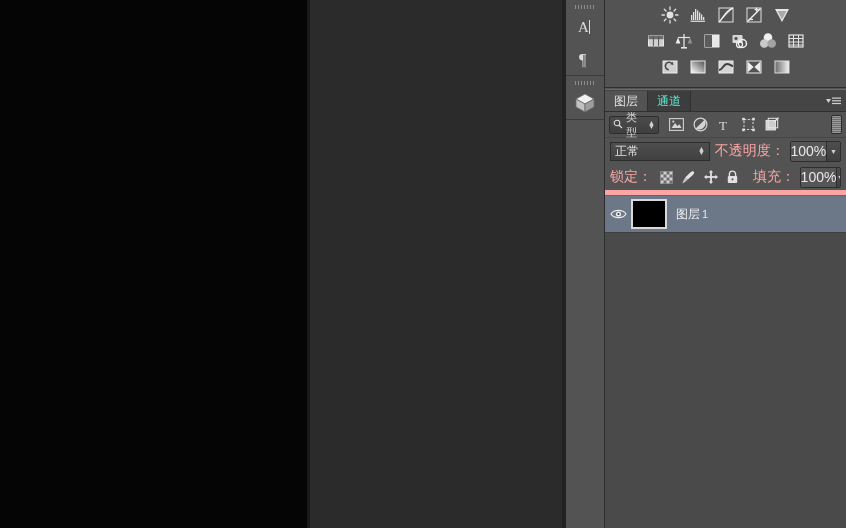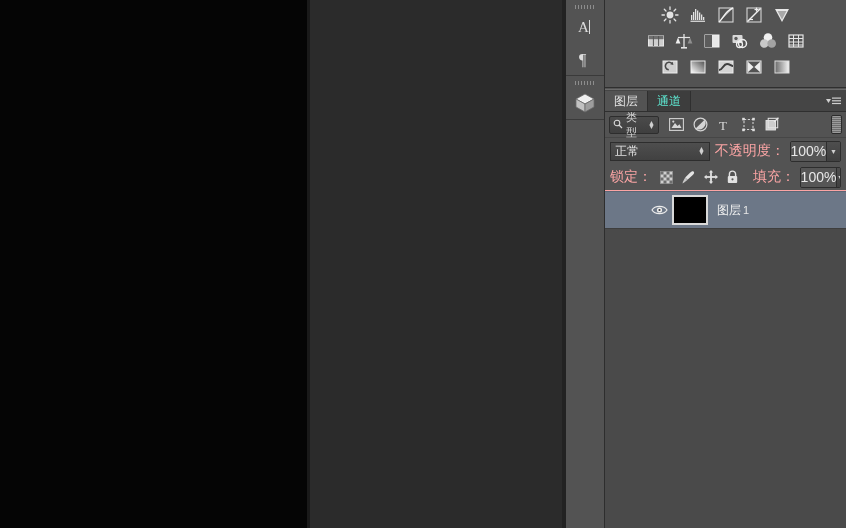--- a/index.html
+++ b/index.html
@@ -282,7 +282,7 @@
     padding: 0 5px;
     gap: 5px;
     background: #535353;
-    border-bottom: 1px solid #fca5a5;
+    border-bottom: 5px solid #fca5a5;
   }
   .lock-icons {
     display: flex;

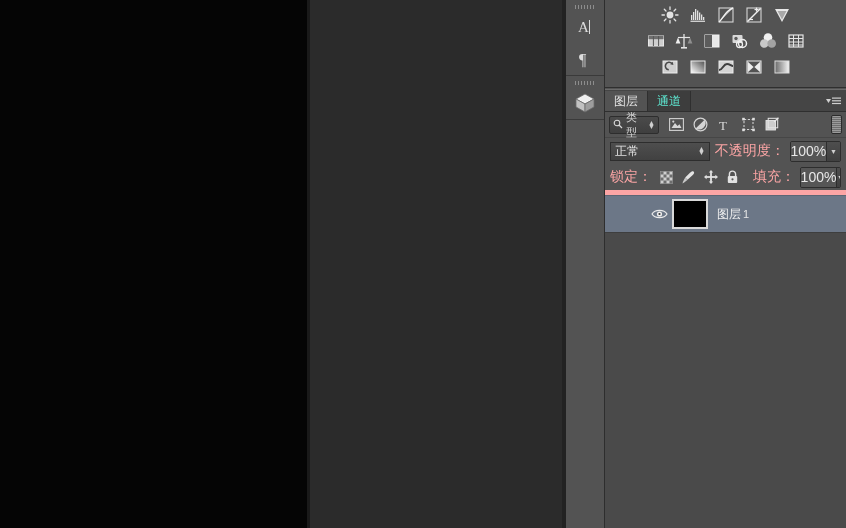--- a/index.html
+++ b/index.html
@@ -310,7 +310,6 @@
     border-top: 1px solid #5c6675;
     border-bottom: 1px solid #3e3e3e;
     box-sizing: border-box;
-    padding-left: 41px;
   }
   .eye-cell {
     width: 26px;

